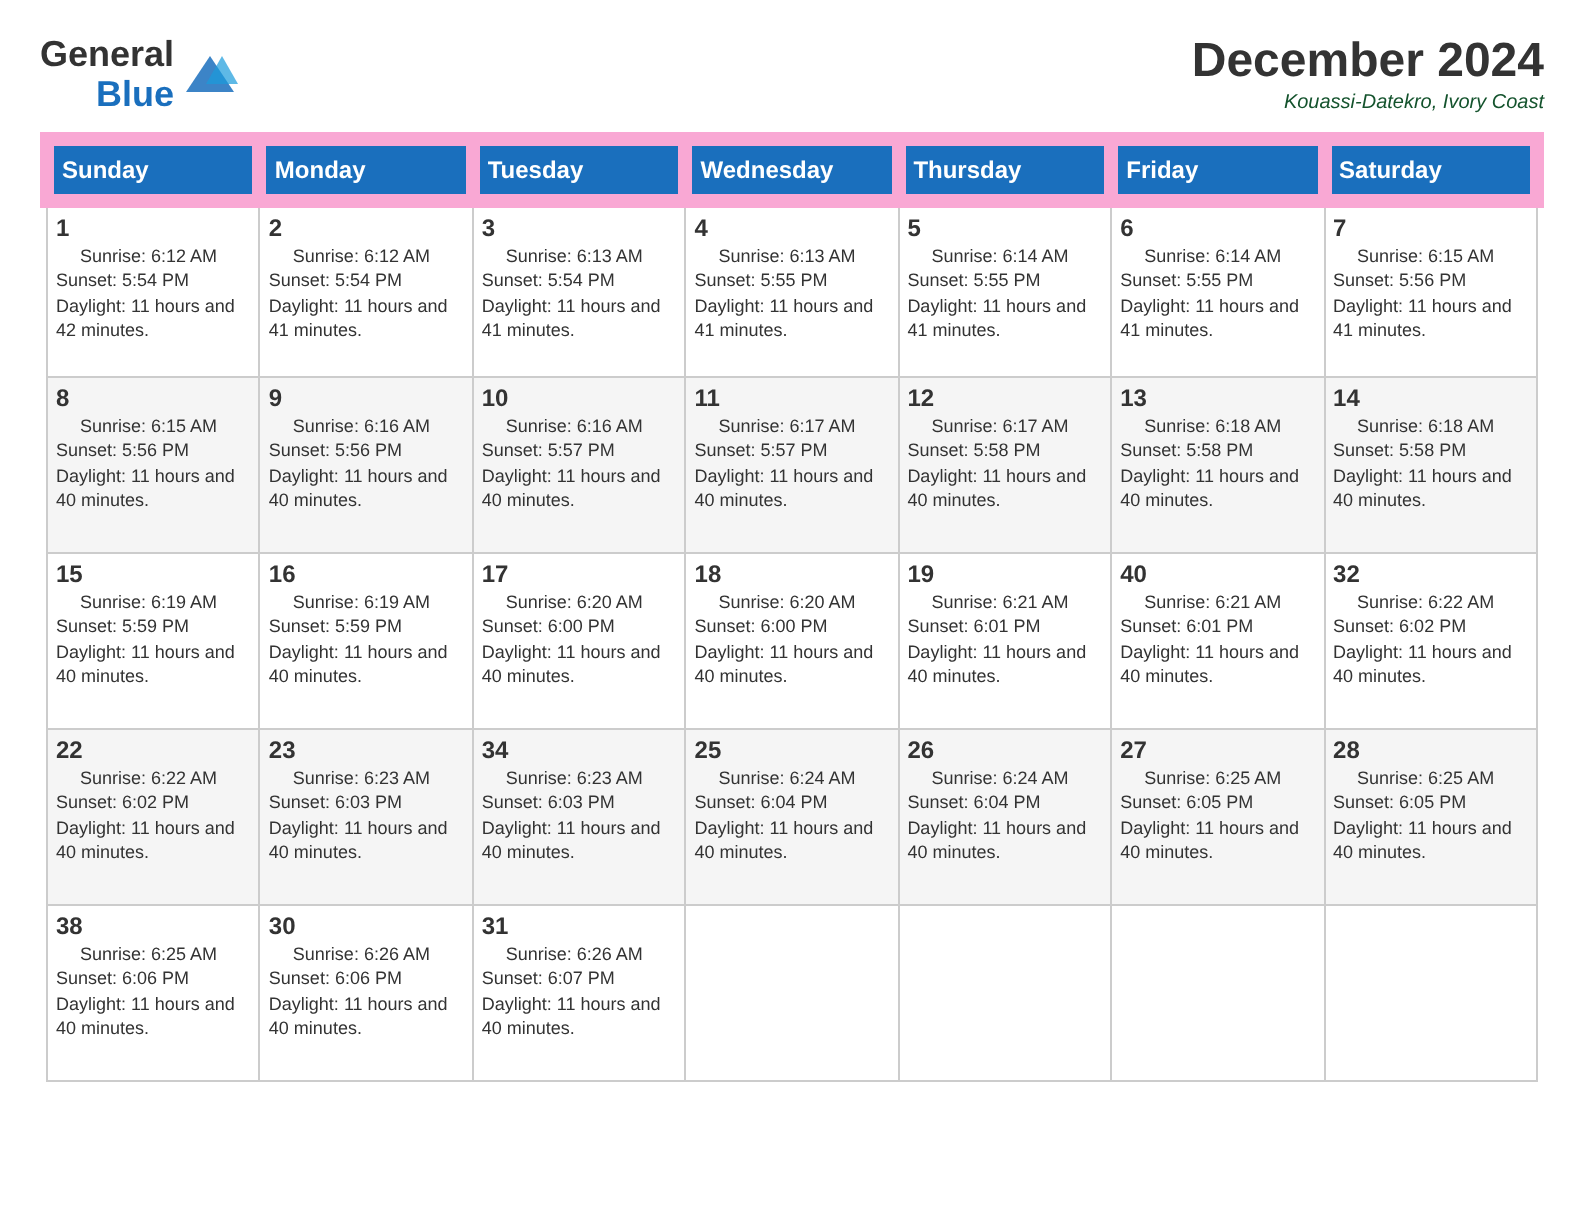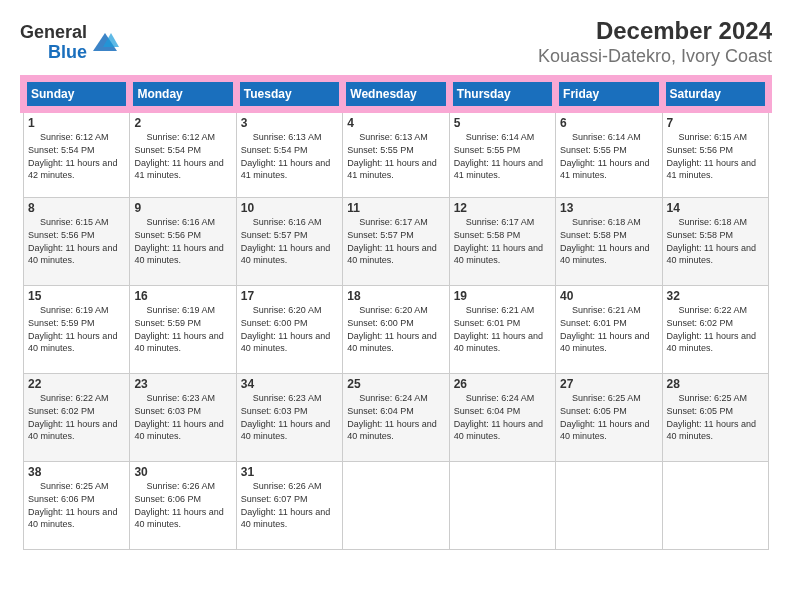--- a/index.html
+++ b/index.html
@@ -15,7 +15,7 @@
     }
     .header-row {
       display: flex;
-      align-items: center;
+      align-items: flex-start;
       justify-content: space-between;
       margin-bottom: 8px;
     }

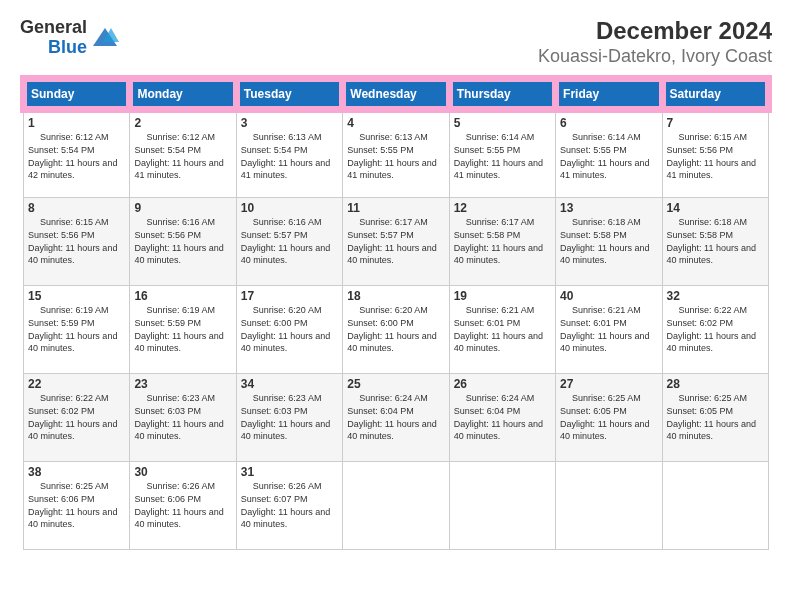--- a/index.html
+++ b/index.html
@@ -46,9 +46,10 @@
       line-height: 1.1;
     }
     .location {
-      font-size: 18px;
-      color: #737373;
+      font-size: 10px;
+      color: #14532d;
       margin-top: 2px;
+      font-style: italic;
     }
     .calendar {
       width: 100%;

